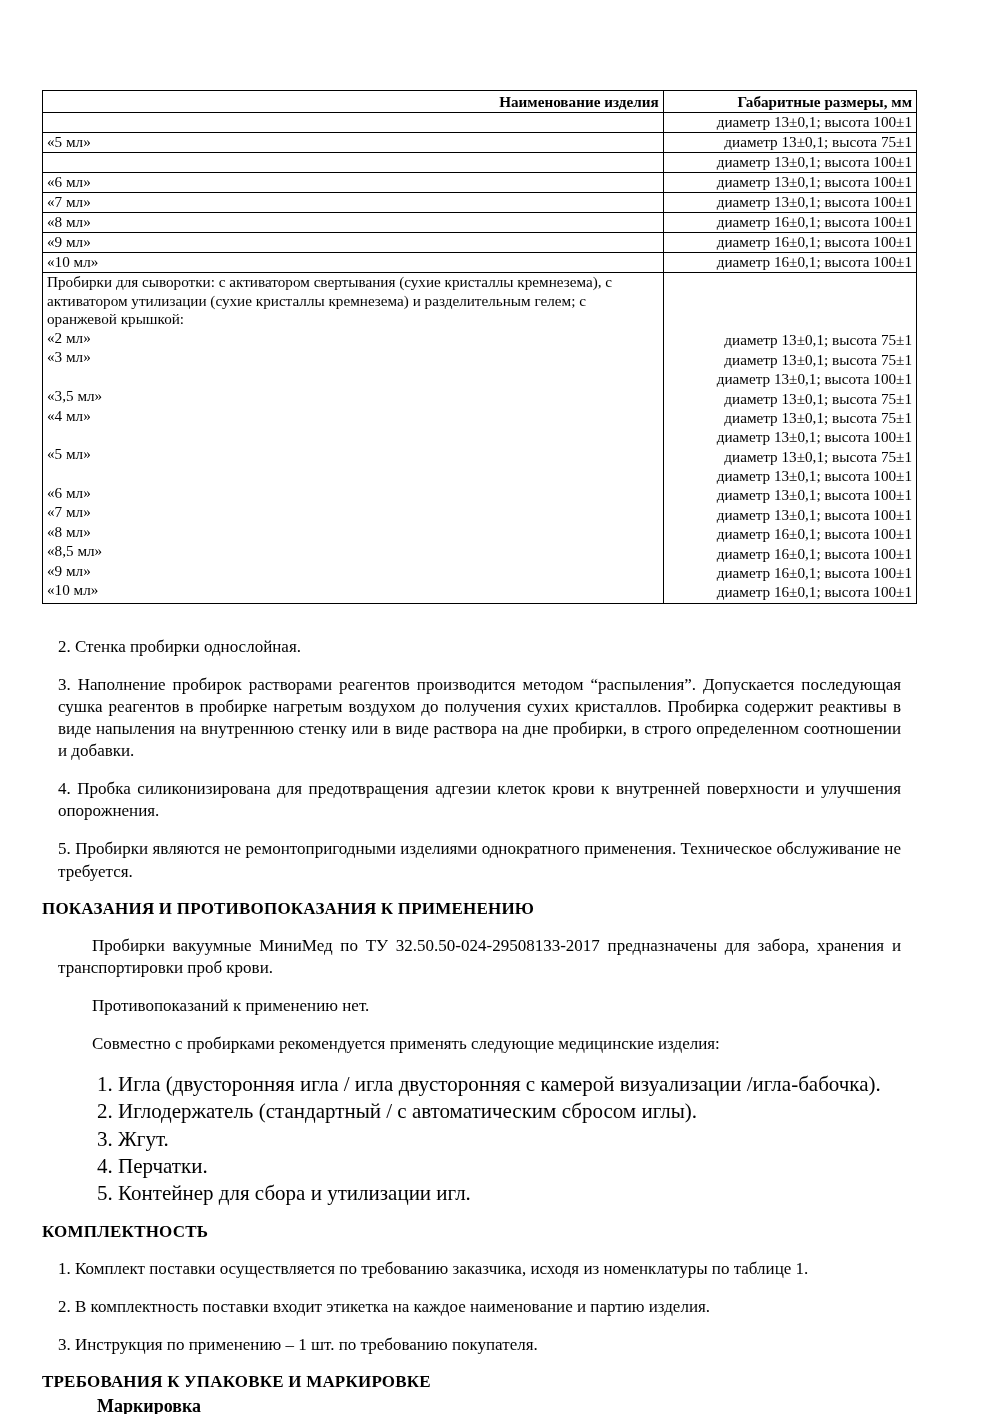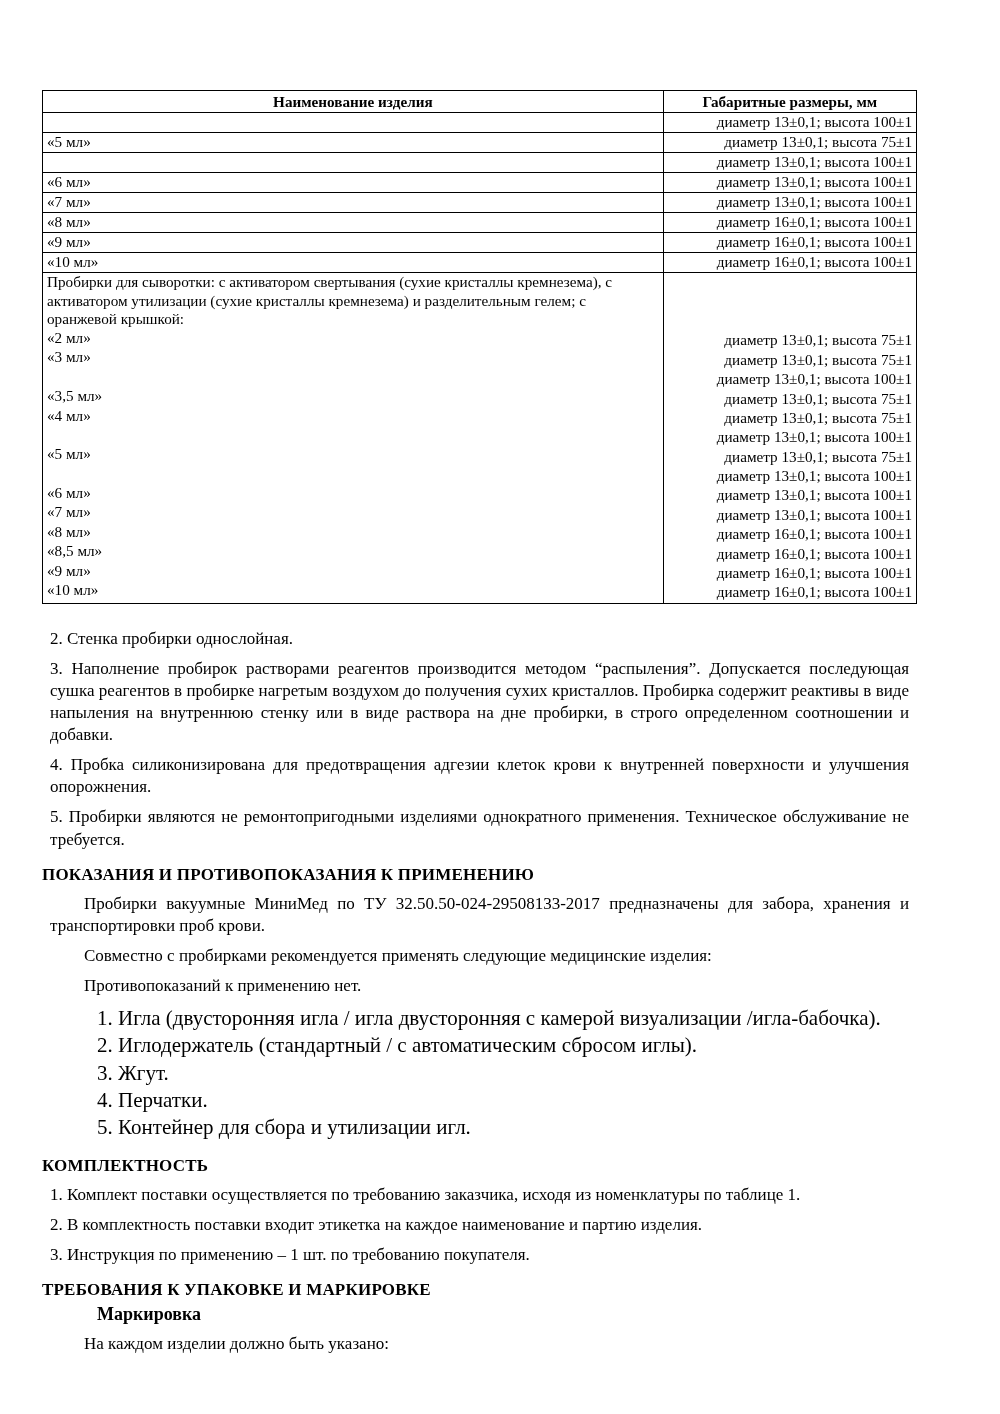--- a/index.html
+++ b/index.html
@@ -41,7 +41,7 @@
     vertical-align: top;
   }
   table.spec th {
-    text-align: center;
+    text-align: right;
     font-weight: bold;
     font-size: 15.2px;
     padding: 2px 4px;

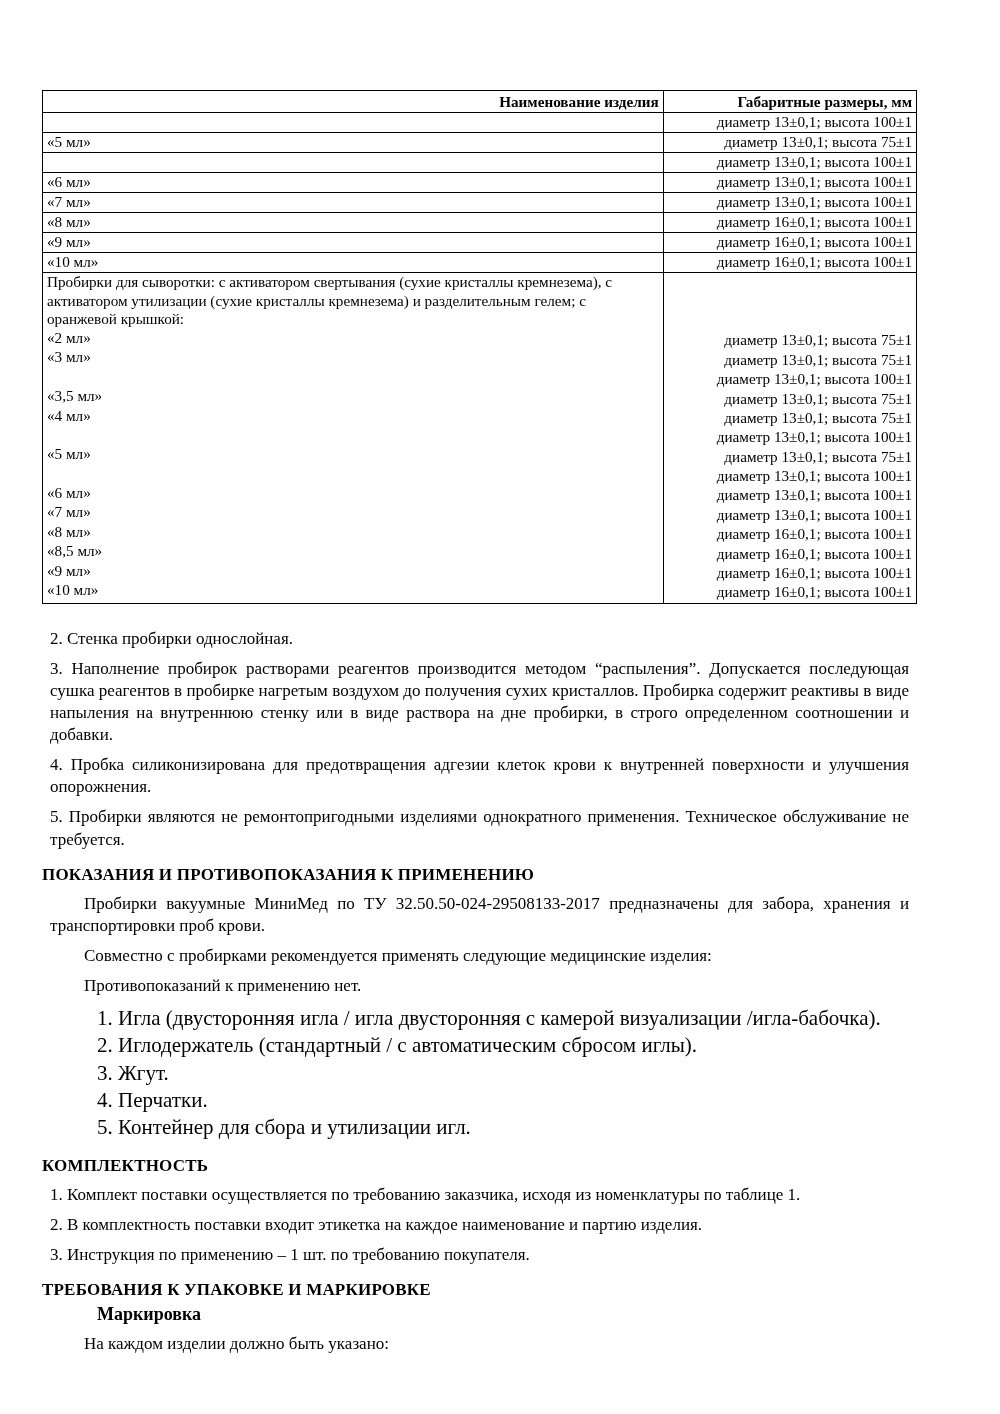--- a/index.html
+++ b/index.html
@@ -77,7 +77,7 @@
     text-justify: inter-word;
     font-size: 17px;
     line-height: 1.3;
-    margin: 8px;
+    margin: 16px;
     font-family: Liberation Serif, serif;
   }
   .para.indent { text-indent: 34px; }

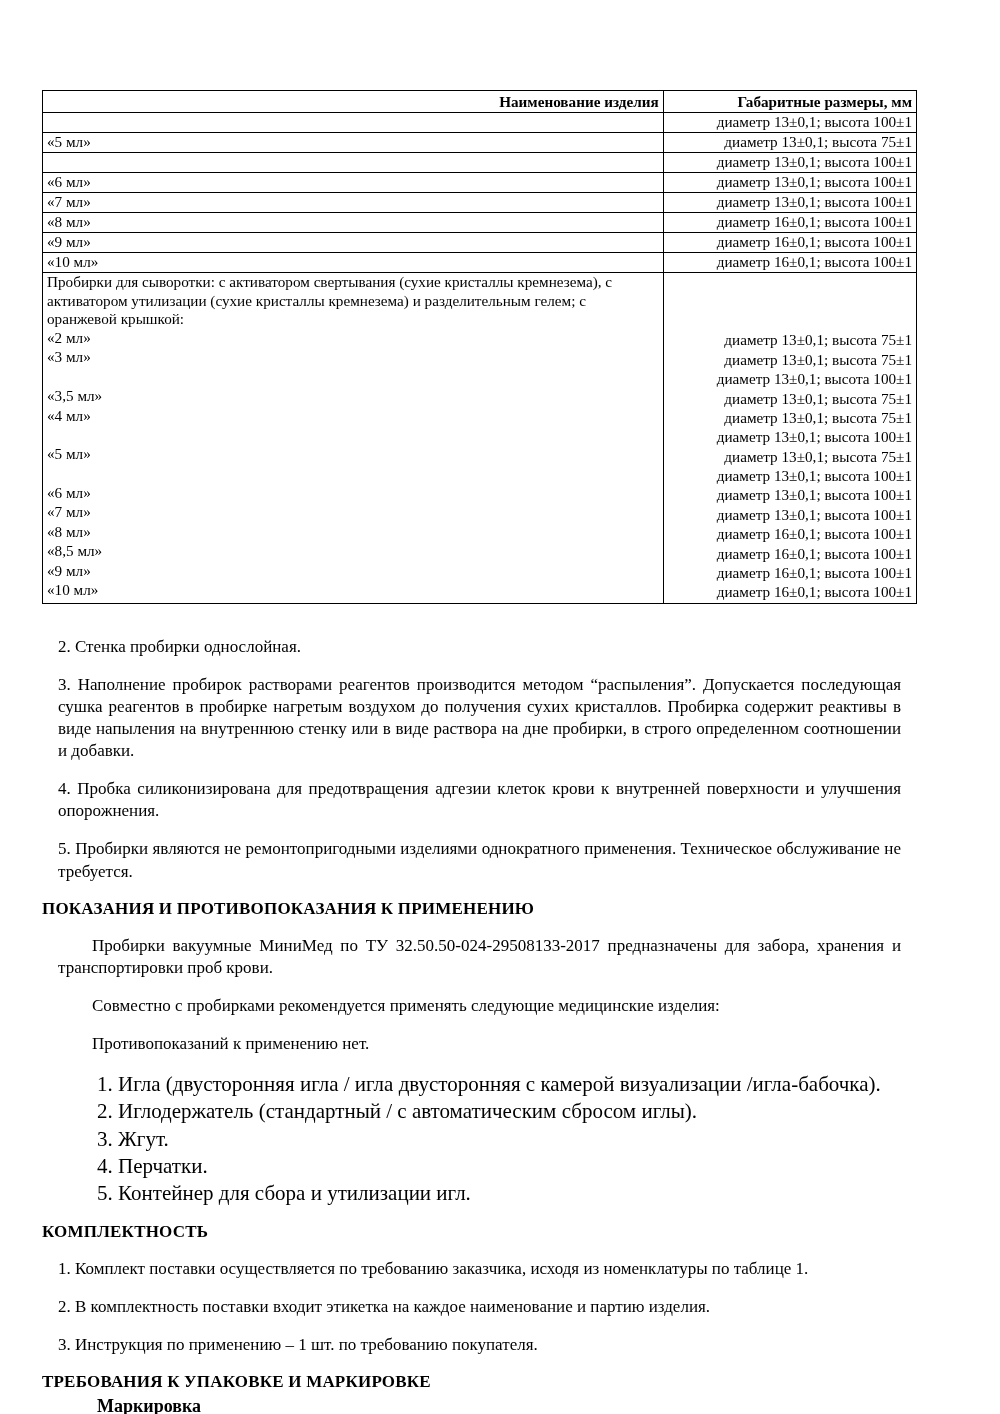--- a/index.html
+++ b/index.html
@@ -202,8 +202,8 @@
 
     <div class="section-title">ПОКАЗАНИЯ И ПРОТИВОПОКАЗАНИЯ К ПРИМЕНЕНИЮ</div>
     <p class="para indent">Пробирки вакуумные МиниМед по ТУ 32.50.50-024-29508133-2017 предназначены для забора, хранения и транспортировки проб крови.</p>
+    <p class="para indent">Противопоказаний к применению нет.</p>
     <p class="para indent">Совместно с пробирками рекомендуется применять следующие медицинские изделия:</p>
-    <p class="para indent">Противопоказаний к применению нет.</p>
     <p class="list-item">1. Игла (двусторонняя игла / игла двусторонняя с камерой визуализации /игла-бабочка).</p>
     <p class="list-item">2. Иглодержатель (стандартный / с автоматическим сбросом иглы).</p>
     <p class="list-item">3. Жгут.</p>

